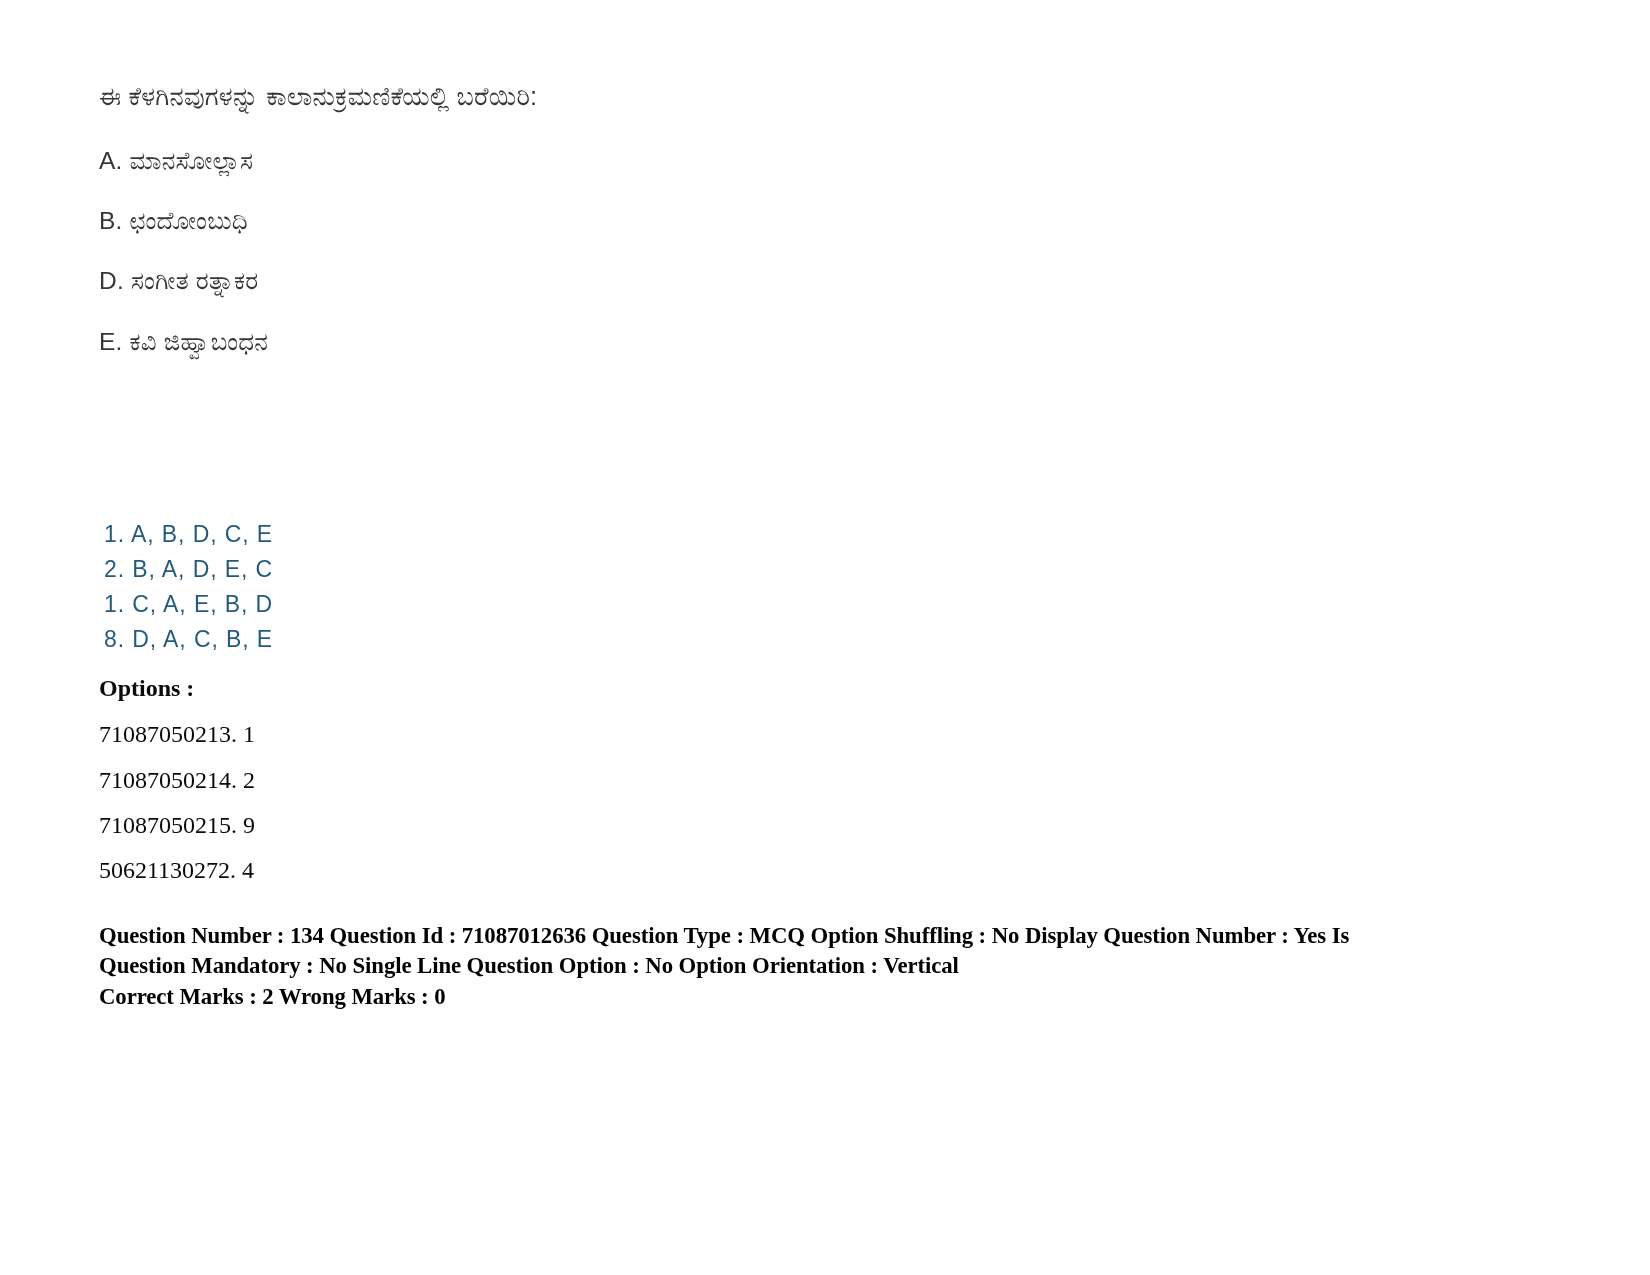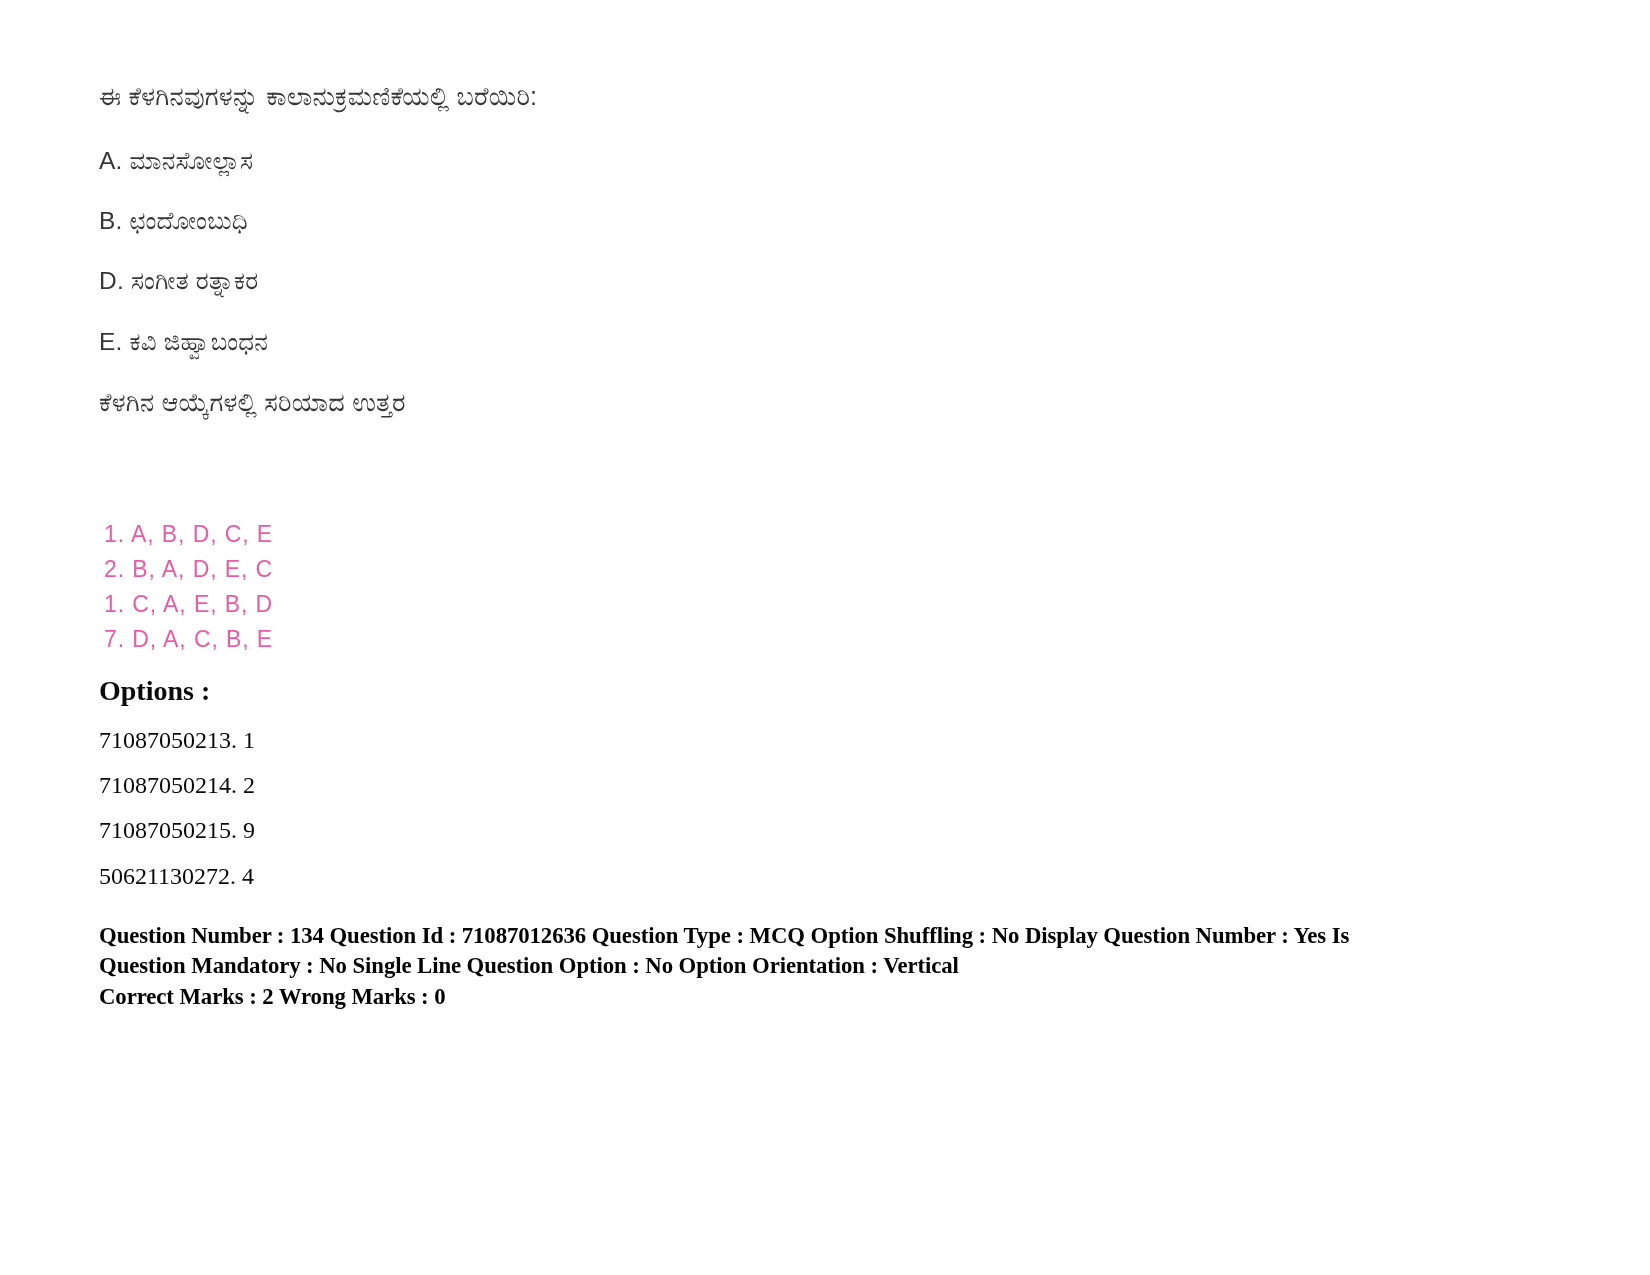--- a/index.html
+++ b/index.html
@@ -142,7 +142,6 @@
 
     <p class="kn-line item">E. ಕವಿ ಜಿಹ್ವಾಬಂಧನ</p>
 
-    <p class="kn-line prompt">ಕೆಳಗಿನ ಆಯ್ಕೆಗಳಲ್ಲಿ ಸರಿಯಾದ ಉತ್ತರ</p>
   </div>
 
   <ul class="choices">

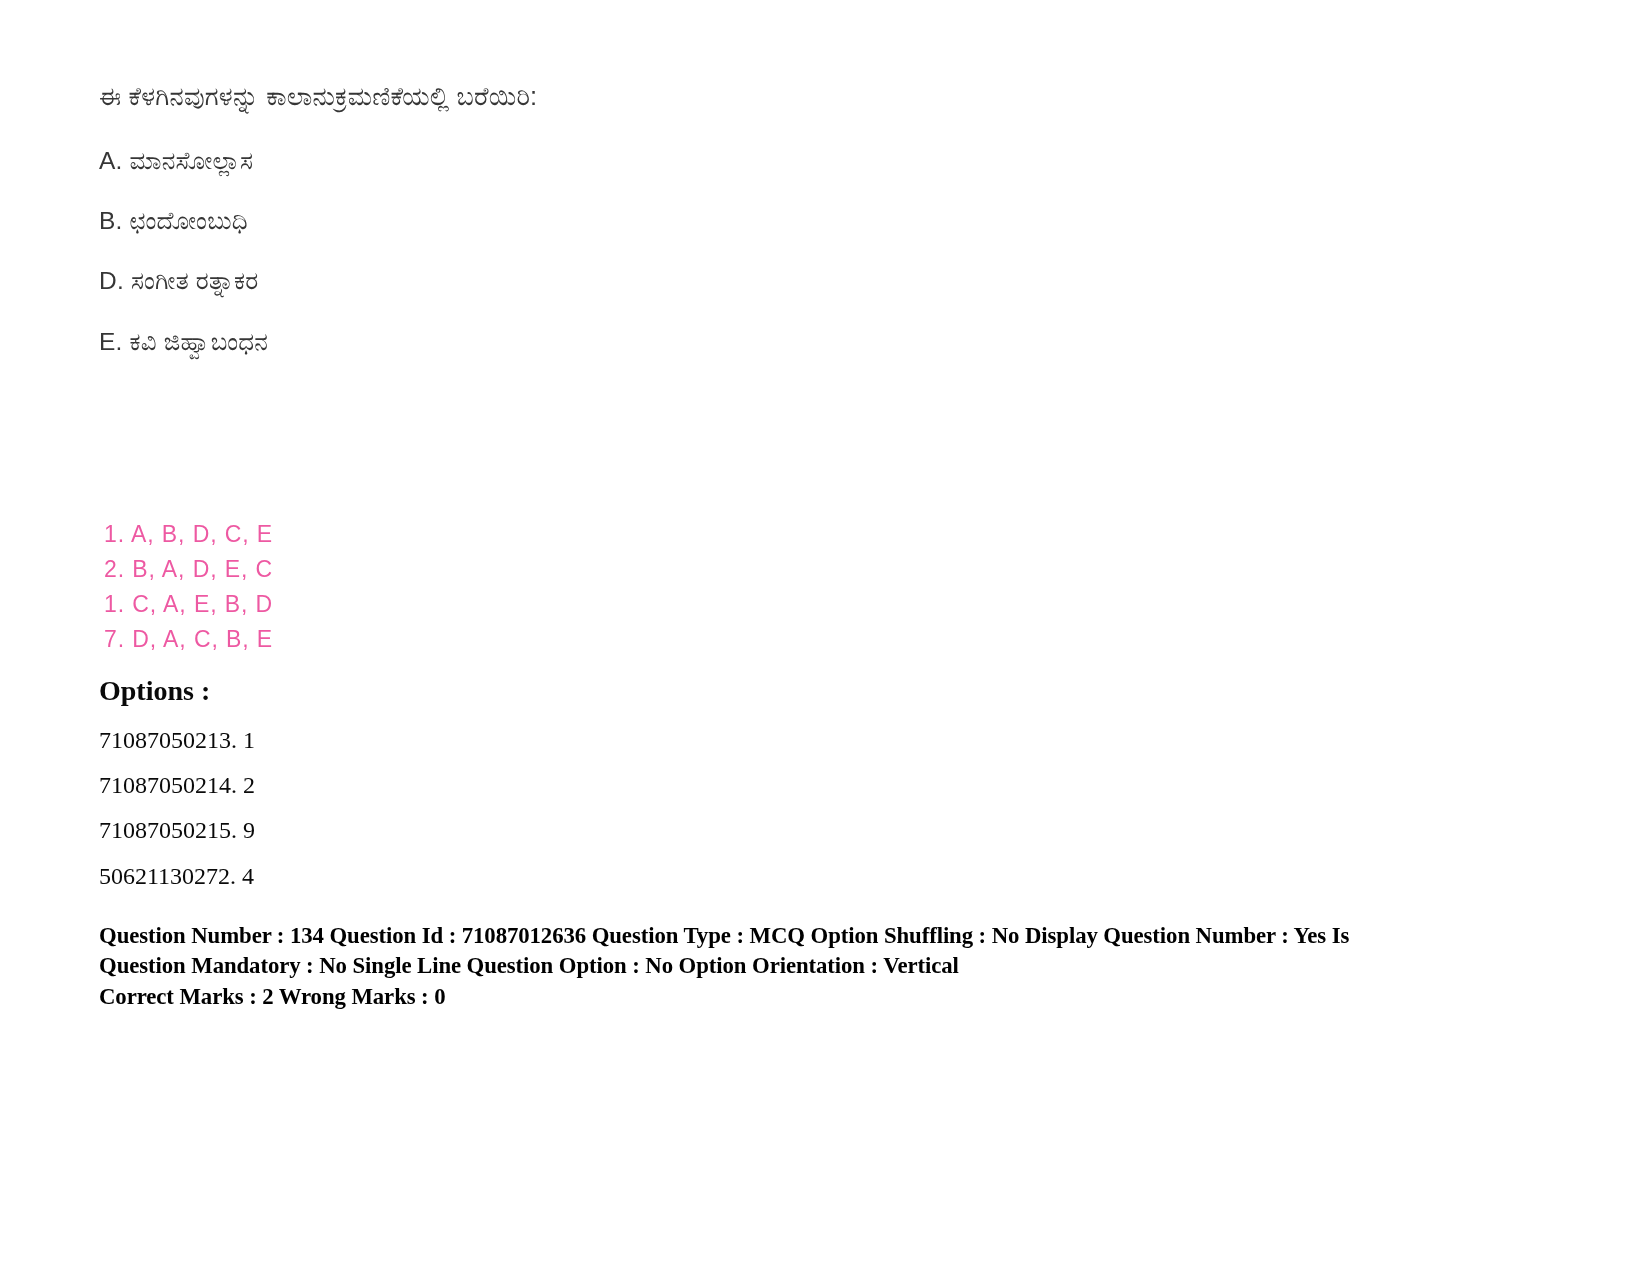--- a/index.html
+++ b/index.html
@@ -72,7 +72,7 @@
     font-family: "Liberation Sans", "DejaVu Sans", sans-serif;
     font-size: 23px;
     line-height: 1.52;
-    color: #ec4899;
+    color: #0c4a6e;
     letter-spacing: 0.9px;
     white-space: nowrap;
     opacity: 0.9;

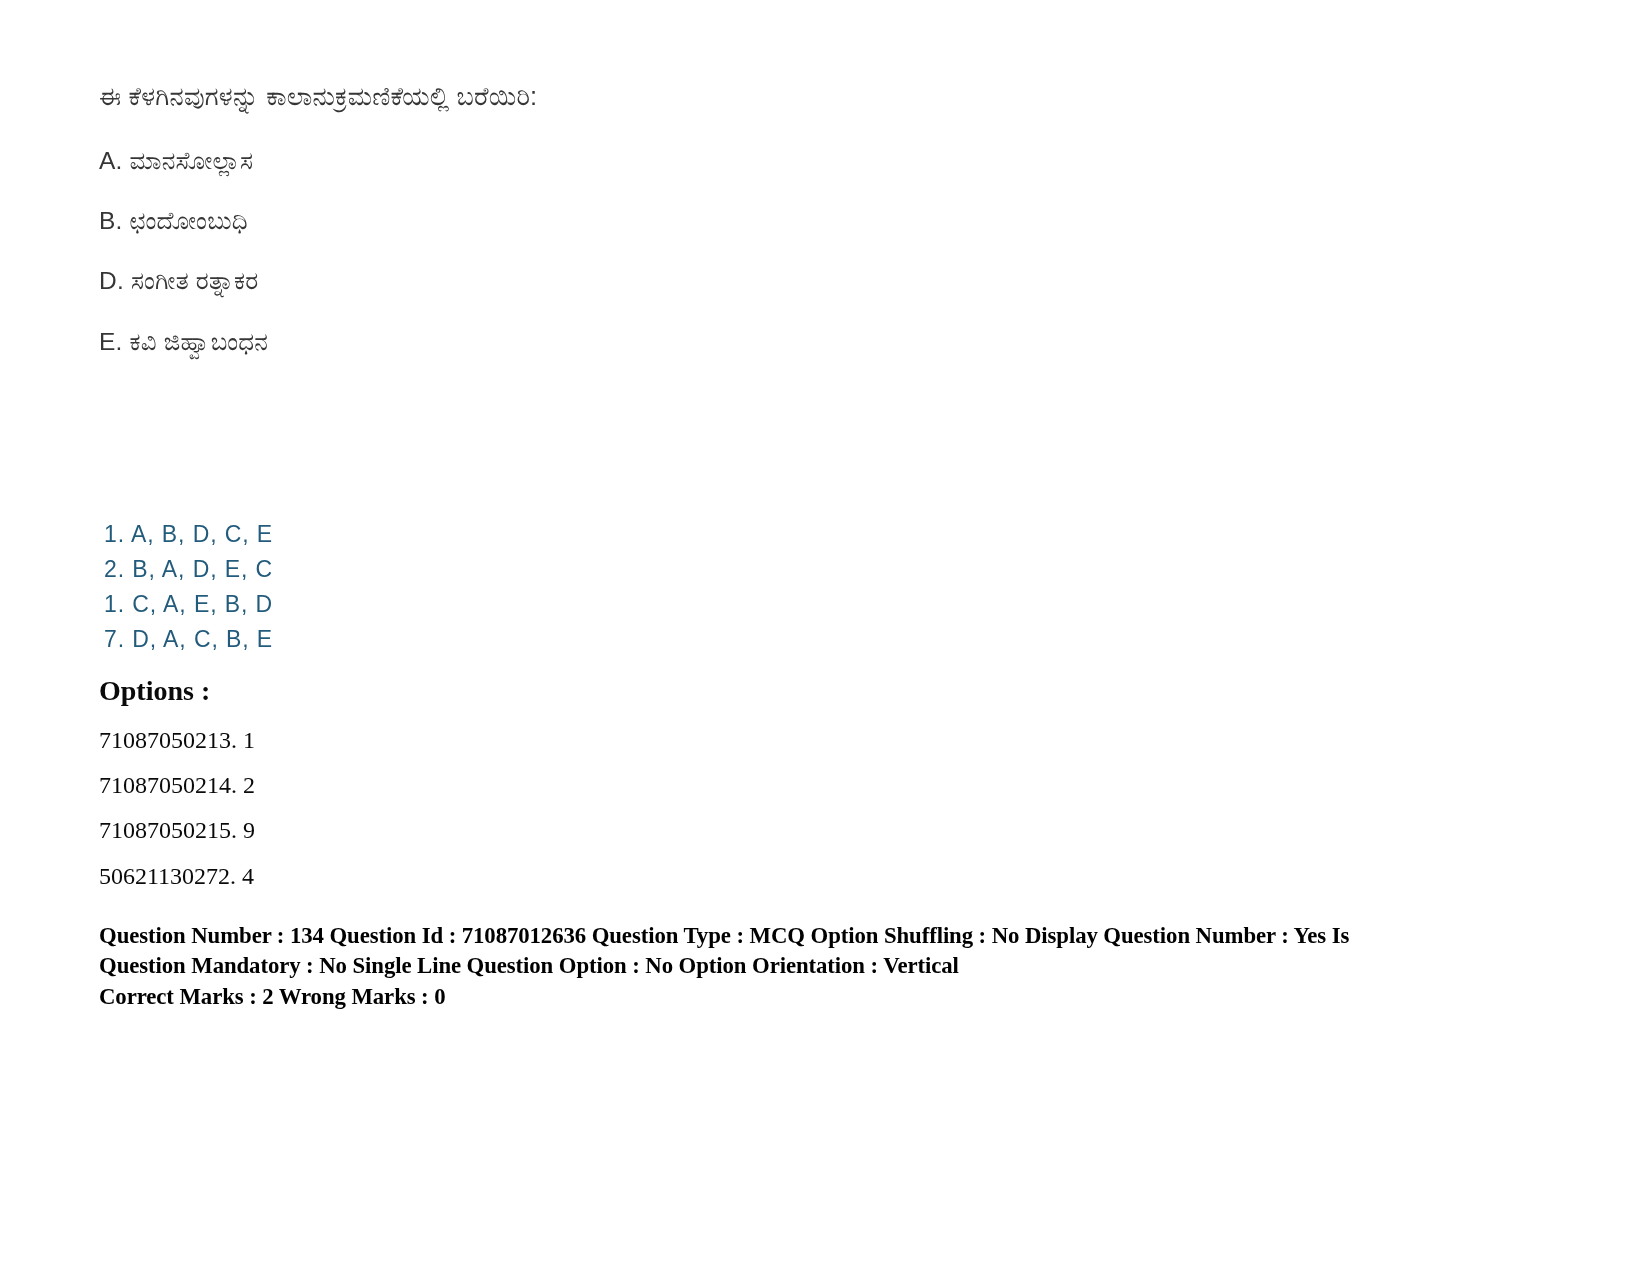--- a/index.html
+++ b/index.html
@@ -148,7 +148,7 @@
     <li class="choice">1. A, B, D, C, E</li>
     <li class="choice">2. B, A, D, E, C</li>
     <li class="choice">1. C, A, E, B, D</li>
-    <li class="choice">7. D, A, C, B, E</li>
+    <li class="choice">8. D, A, C, B, E</li>
   </ul>
 
   <div class="options-block">

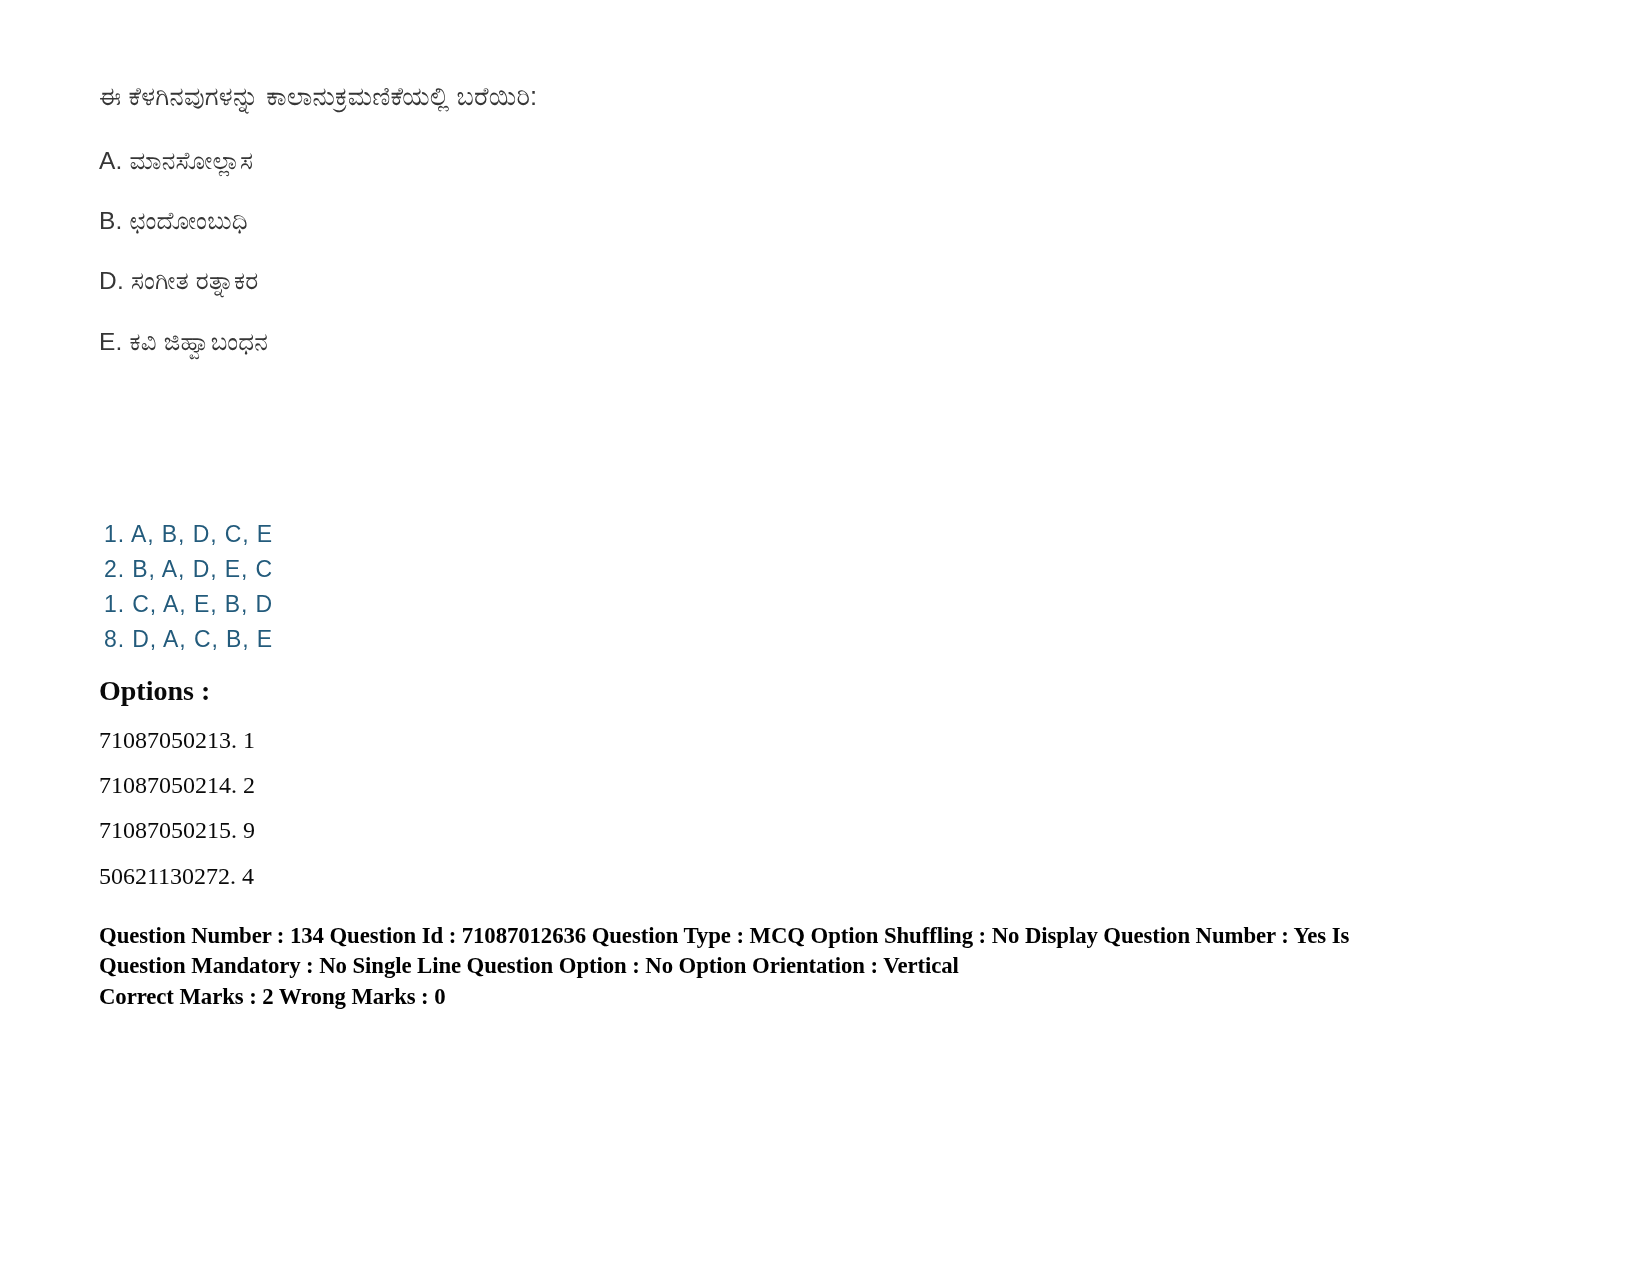--- a/index.html
+++ b/index.html
@@ -87,7 +87,7 @@
   .options-heading {
     font-family: "Liberation Serif", "DejaVu Serif", serif;
     font-weight: bold;
-    font-size: 28px;
+    font-size: 24px;
     line-height: 1.38;
     color: #0a0a0a;
     margin: 0 0 3px 0;

